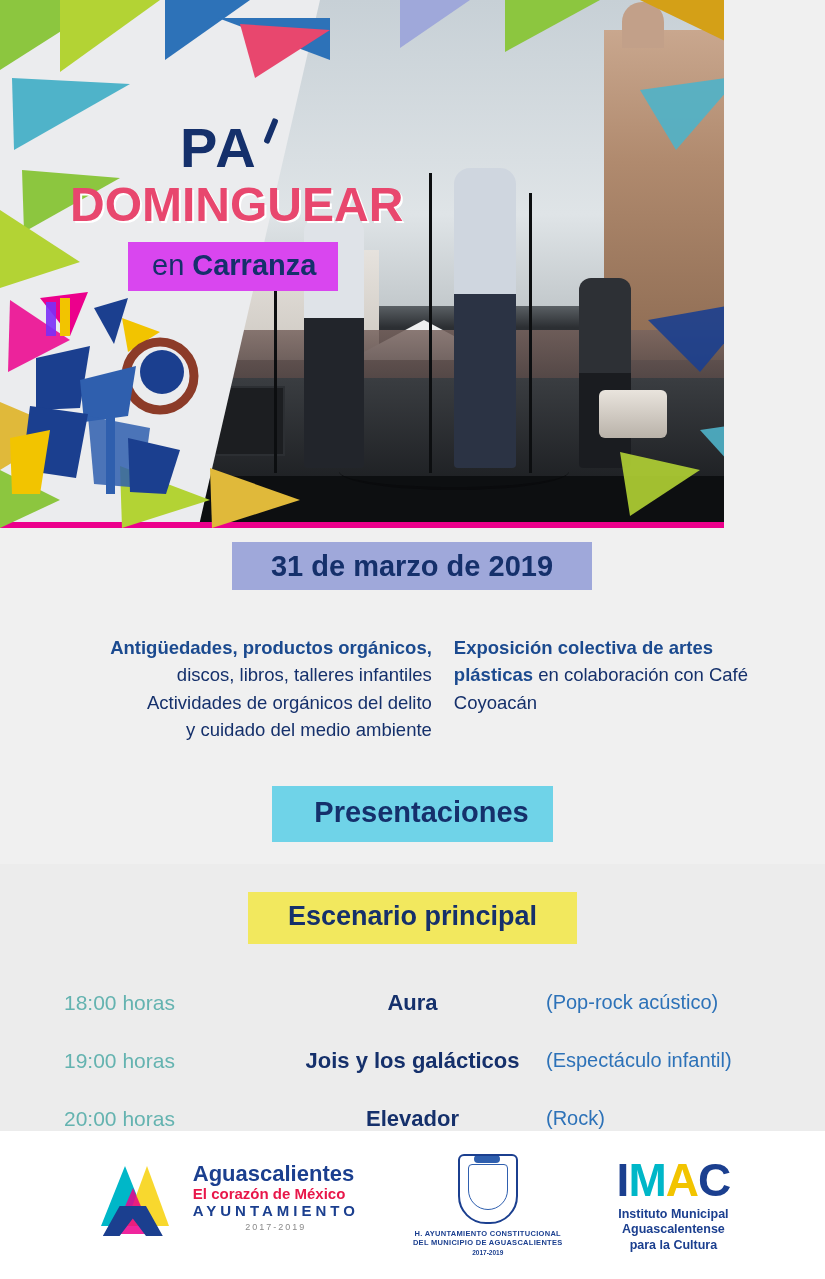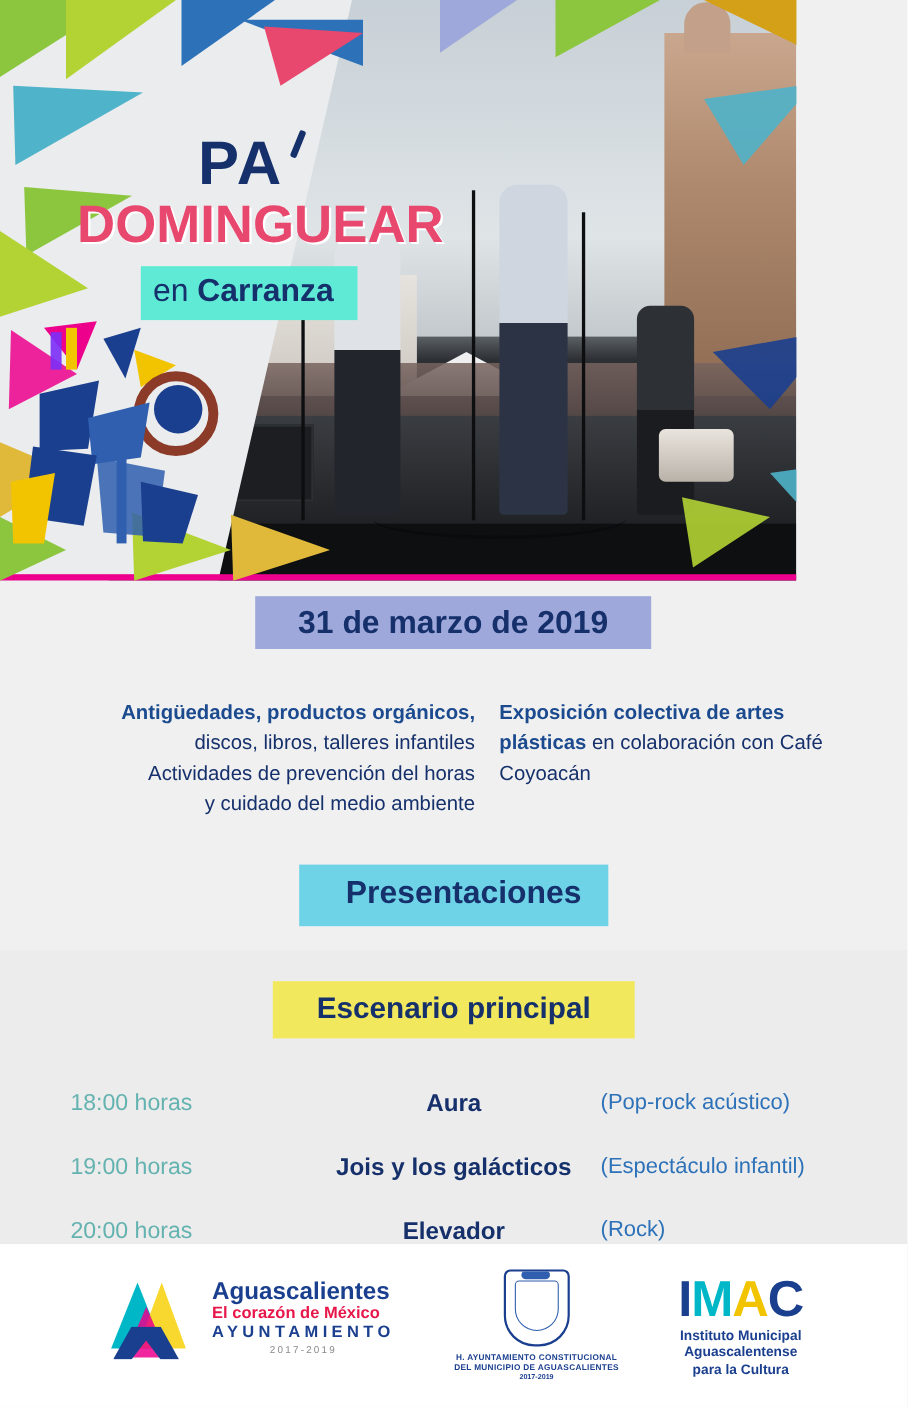--- a/index.html
+++ b/index.html
@@ -169,8 +169,8 @@
     margin-top: 12px;
     margin-left: 58px;
     display: inline-block;
-    background: #5eead4;
-    padding: 7px 22px 9px 11px;
+    background: #d946ef;
+    padding: 7px 22px 9px 24px;
   }
   .t-en {
     font-size: 29px;

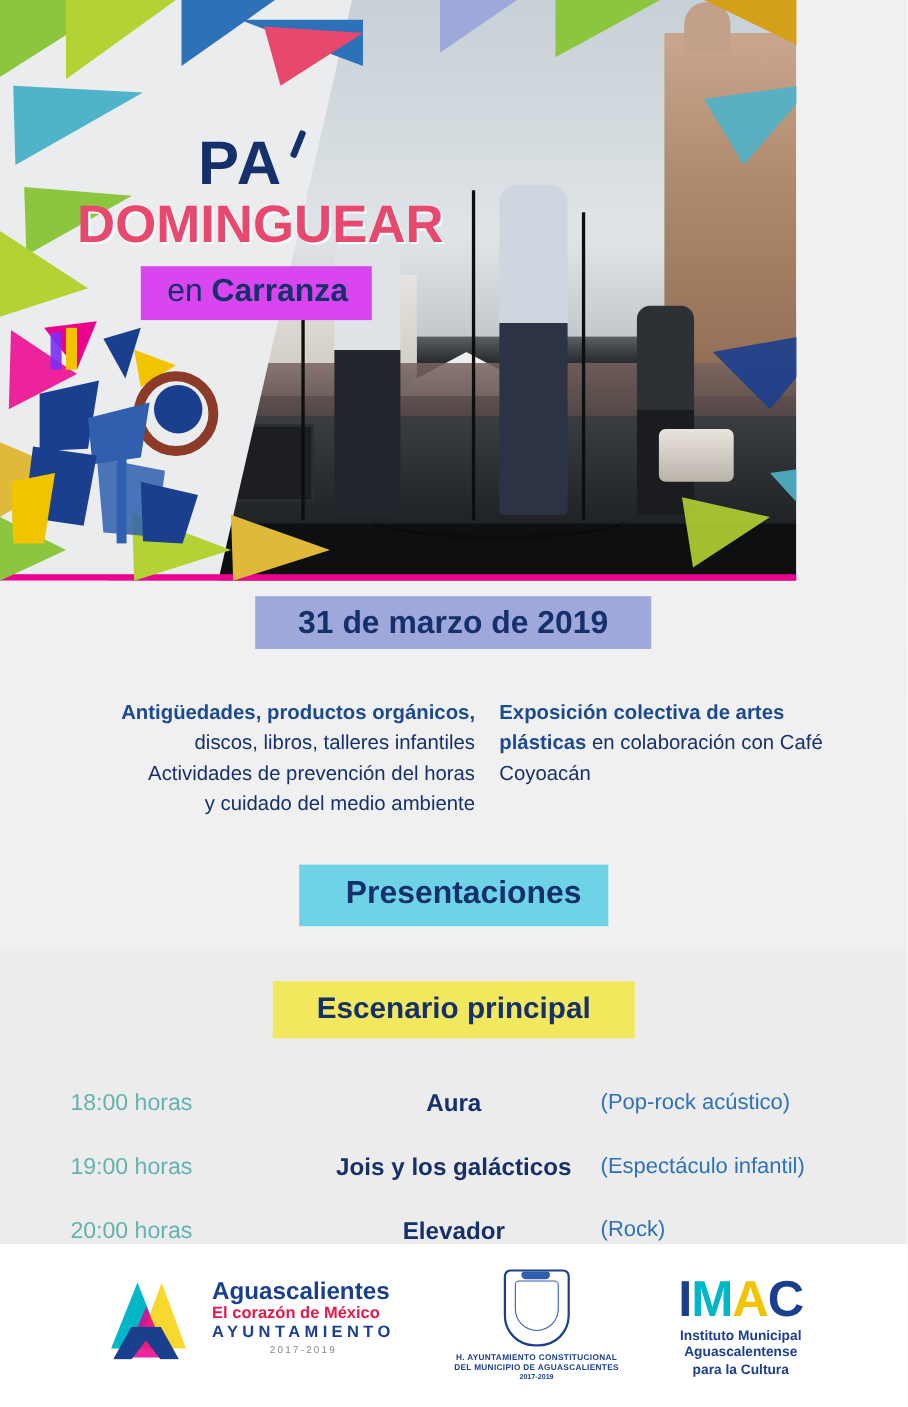--- a/index.html
+++ b/index.html
@@ -504,7 +504,7 @@
     <div class="col-left">
       <div class="b">Antigüedades, productos orgánicos,</div>
       <div>discos, libros, talleres infantiles</div>
-      <div>Actividades de prevención del horas</div>
+      <div>Actividades de orgánicos del delito</div>
       <div>y cuidado del medio ambiente</div>
     </div>
     <div class="col-right">

